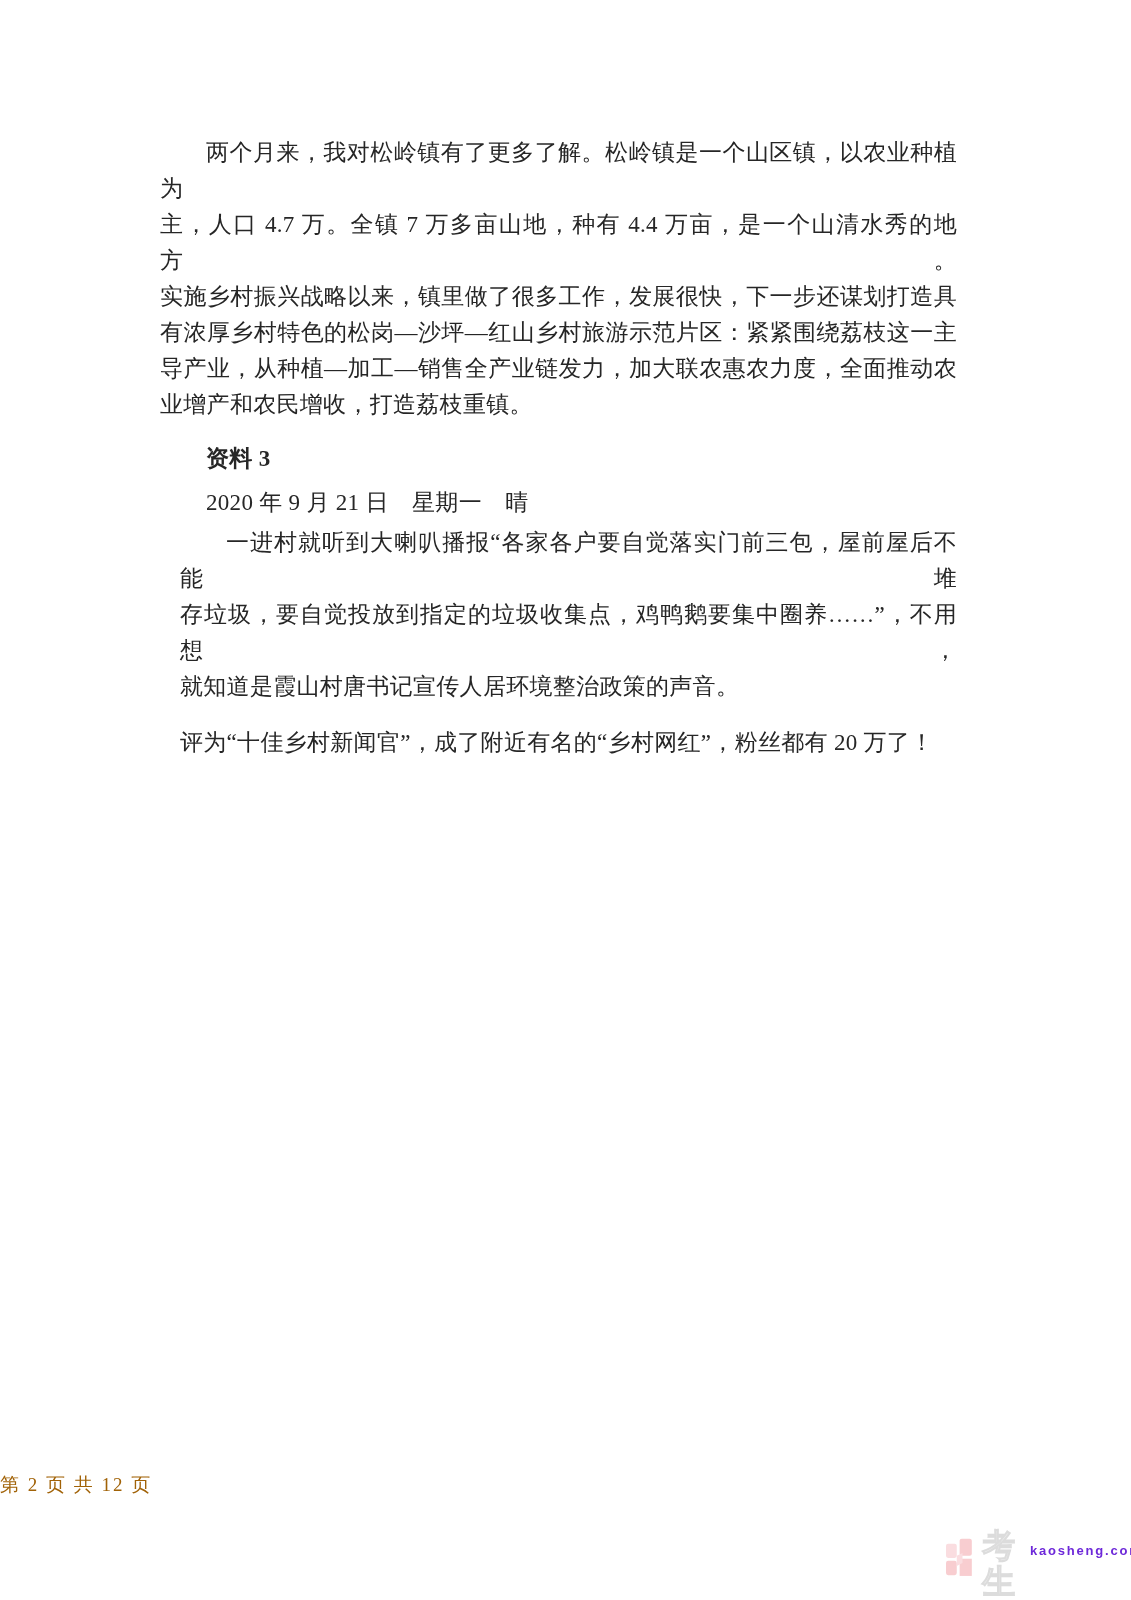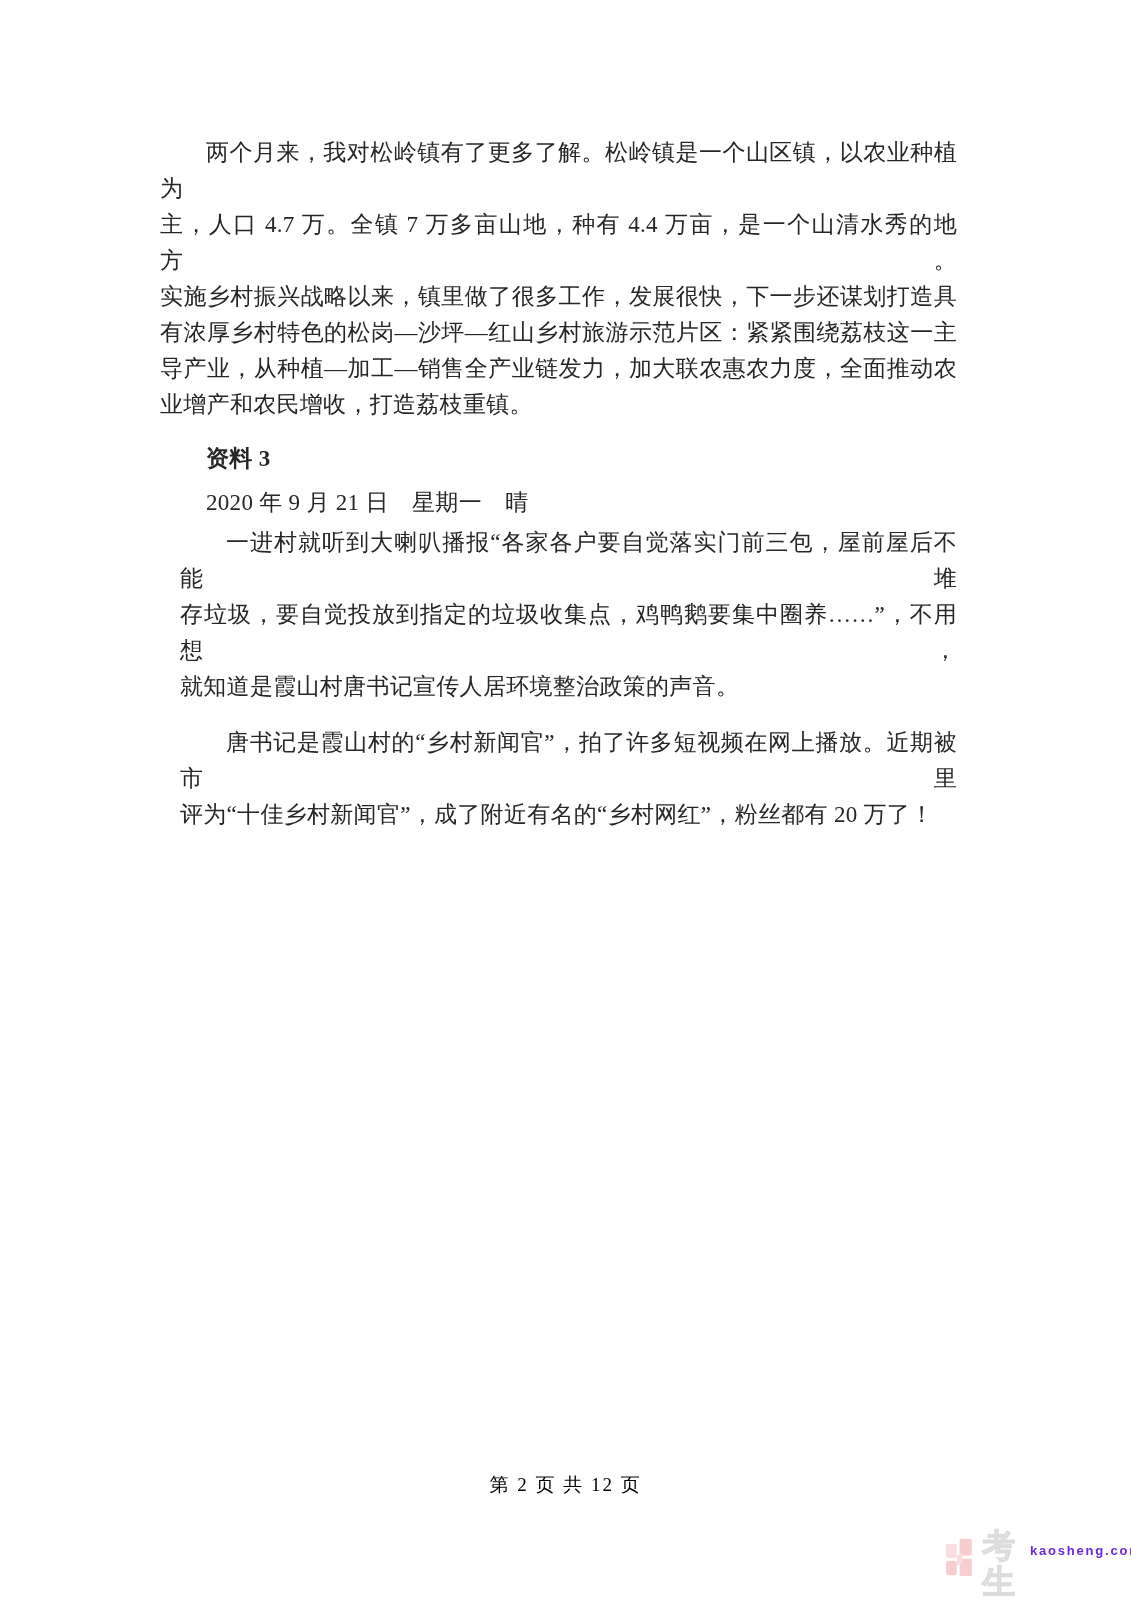--- a/index.html
+++ b/index.html
@@ -90,7 +90,6 @@
     </section>
 
     <section class="para mb20">
-      <p class="line first fill">唐书记是霞山村的“乡村新闻官”，拍了许多短视频在网上播放。近期被市里</p>
       <p class="line">评为“十佳乡村新闻官”，成了附近有名的“乡村网红”，粉丝都有 20 万了！</p>
     </section>
 

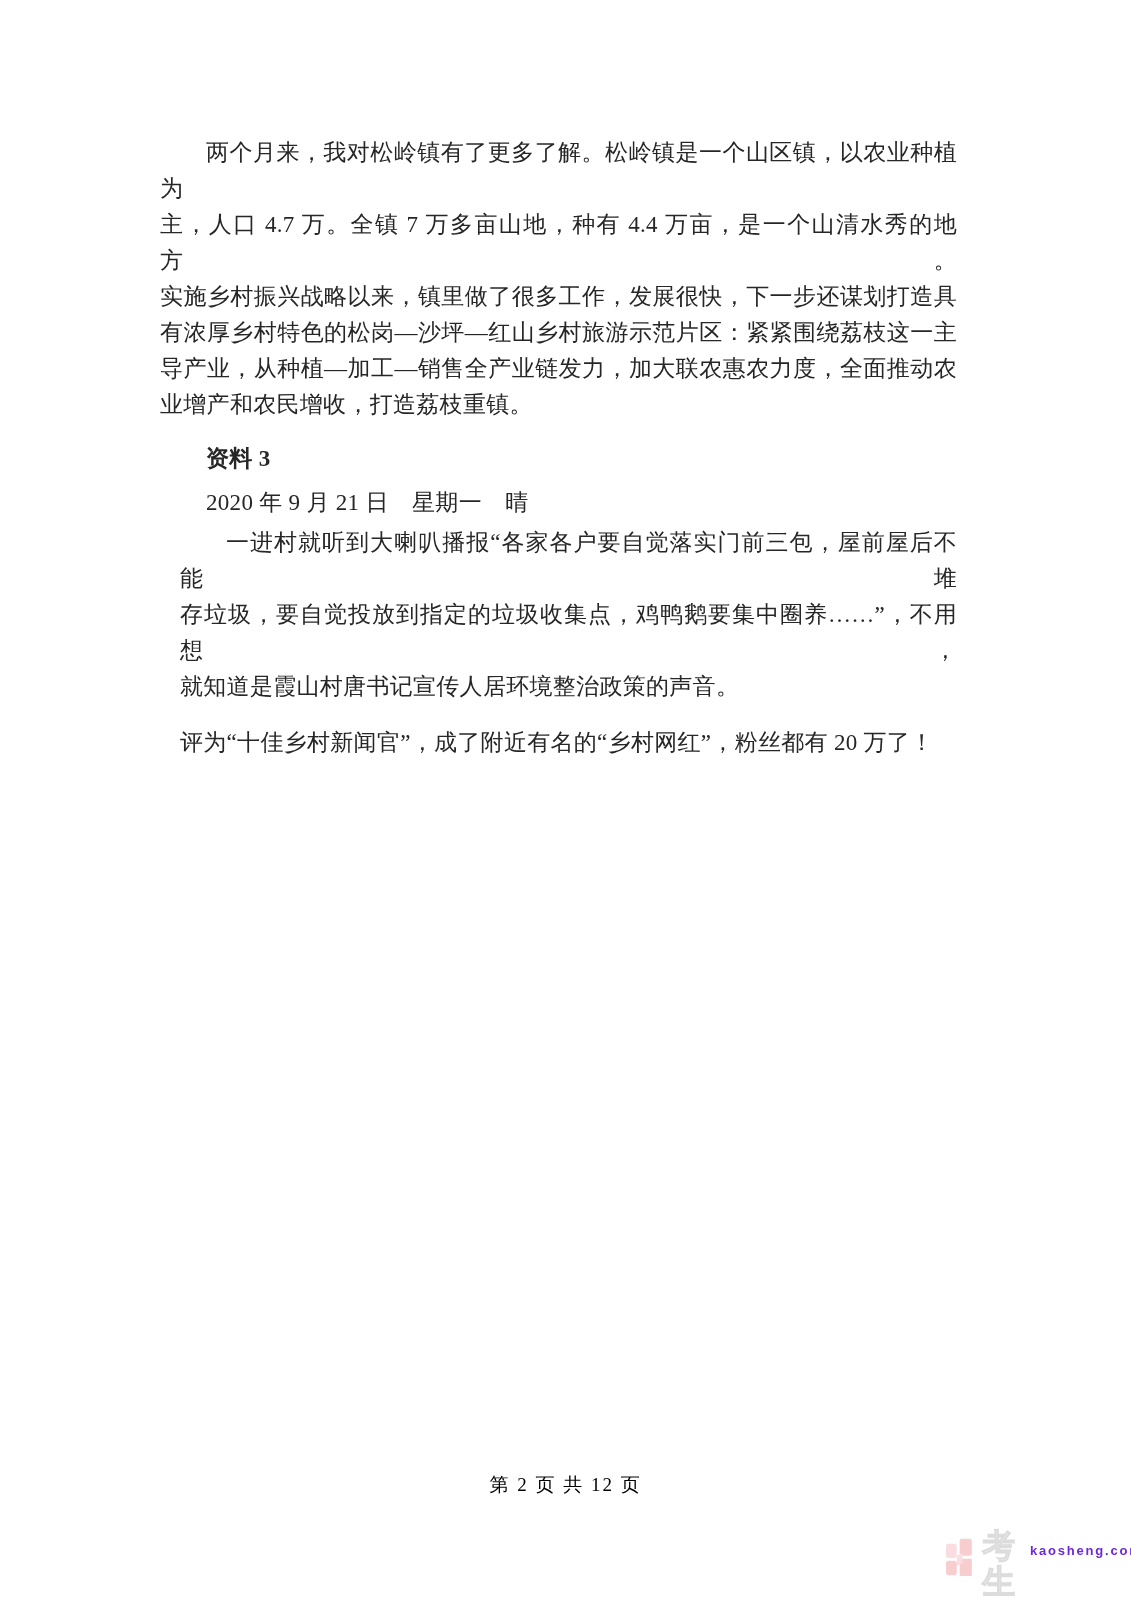--- a/index.html
+++ b/index.html
@@ -31,9 +31,9 @@
   .mb20 { margin-bottom: 20px; margin-left: 20px; }
   .pagefooter {
     position: absolute; left: 0; right: 0; top: 1472px;
-    text-align: center;
+    text-align: left;
     font-size: 19px; line-height: 26px;
-    color: #000000;
+    color: #a16207;
     letter-spacing: 2px;
   }
   .watermark {

